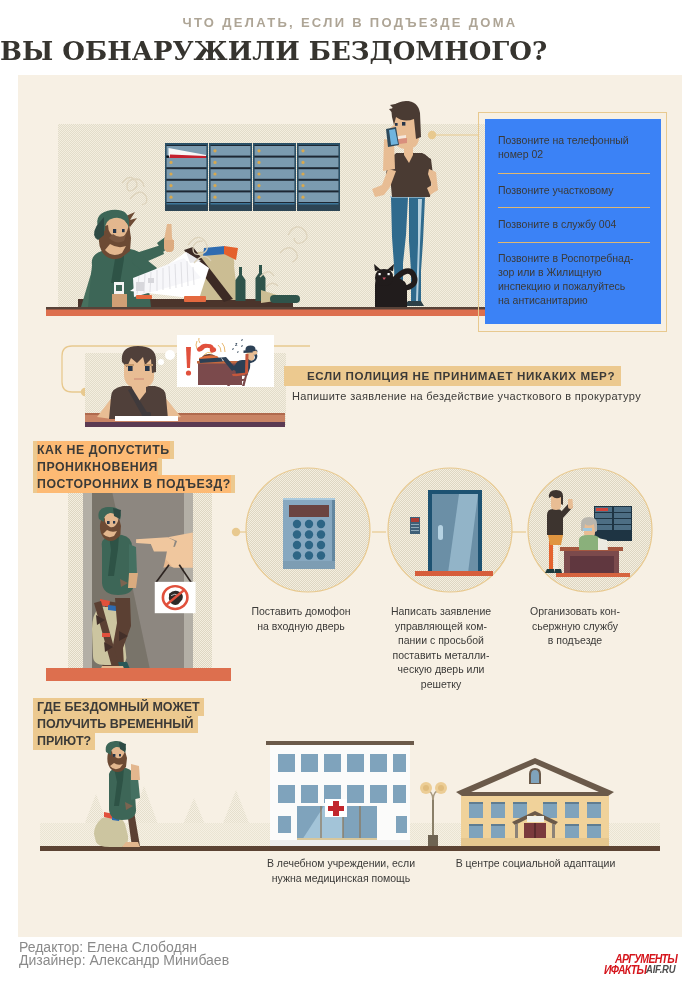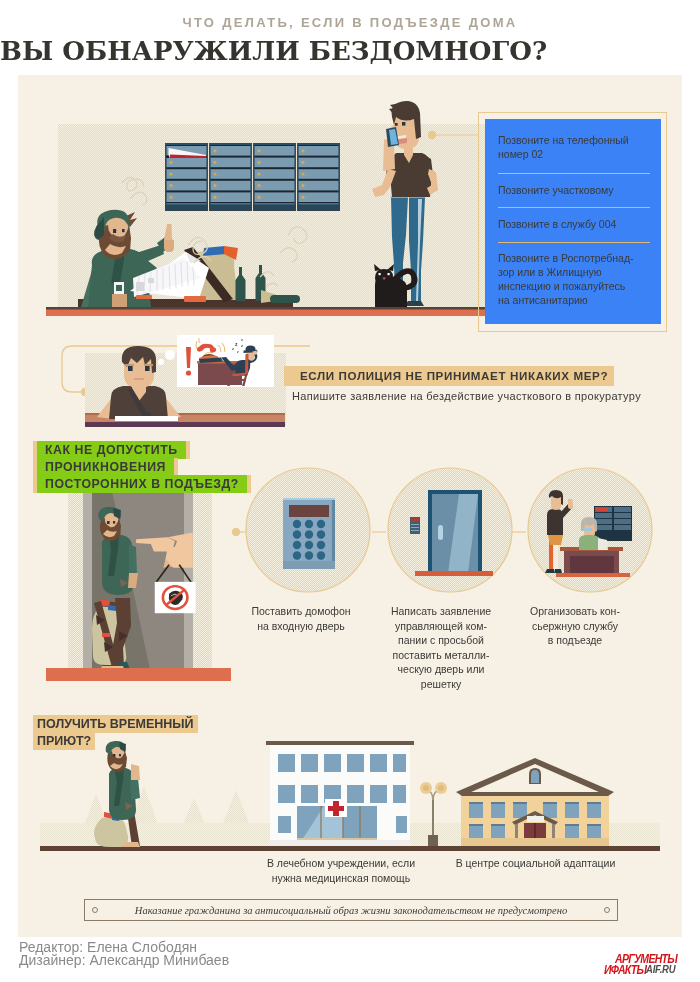--- a/index.html
+++ b/index.html
@@ -25,7 +25,7 @@
   
   .sec2{position:absolute;left:0;top:268px;width:664px;height:110px;}
   .tpanel{position:absolute;left:159px;top:-8px;width:97px;height:52px;}
-  .s2head{position:absolute;left:266px;top:23px;padding:3px 6px 4px 16px;background:#ecc98f;font-size:11.6px;font-weight:bold;color:#3b3a38;letter-spacing:.62px;}
+  .s2head{position:absolute;left:266px;top:23px;padding:3px 6px 4px 23px;background:#ecc98f;font-size:11.6px;font-weight:bold;color:#3b3a38;letter-spacing:.62px;}
   .s2text{position:absolute;left:274px;top:47px;font-size:11px;color:#3b3a38;letter-spacing:.33px;}
   
   .sec3{position:absolute;left:0;top:372px;width:664px;height:240px;}

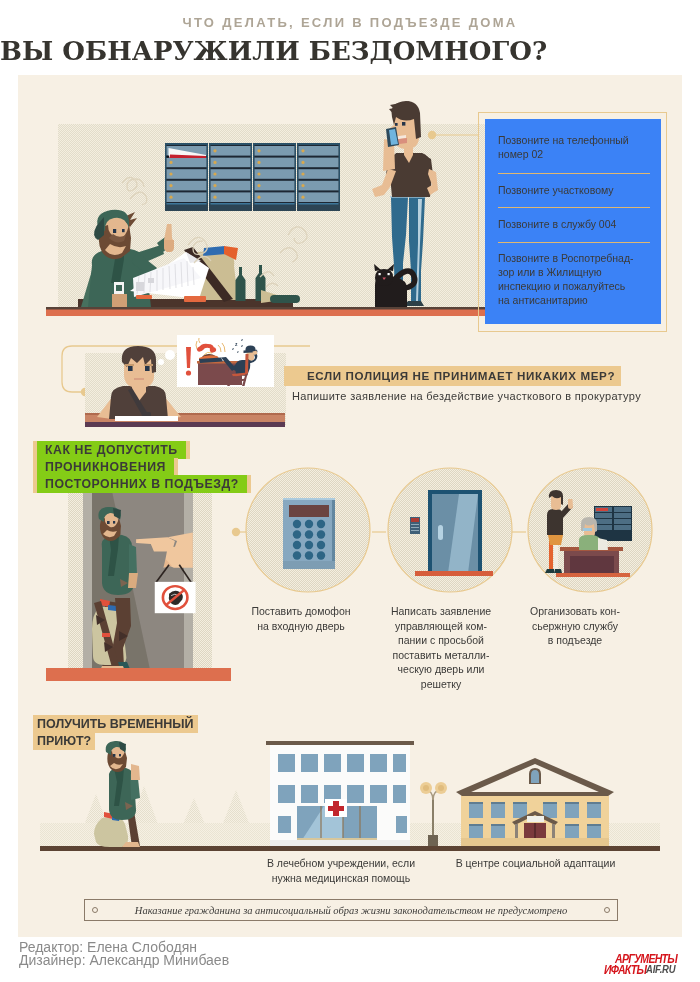--- a/index.html
+++ b/index.html
@@ -40,7 +40,7 @@
   .fnote{position:absolute;left:66px;top:824px;width:532px;height:20px;border:1px solid #8a7a68;display:flex;align-items:center;justify-content:center;font-size:10.5px;font-style:italic;color:#3b3a38;font-family:"Liberation Serif",serif;}
   .fnote .dot{position:absolute;width:4px;height:4px;border:1px solid #8a7a68;border-radius:50%;}
   .fnote .dot.l{left:7px;} .fnote .dot.r{right:7px;}
-  .s3head span{background:#84cc16;box-shadow:4px 0 0 #ecc98f,-4px 0 0 #ecc98f;padding:2px 8px;}
+  .s3head span{background:#fdba74;box-shadow:4px 0 0 #ecc98f,-4px 0 0 #ecc98f;padding:2px 0;}
 </style>
 </head>
 <body>

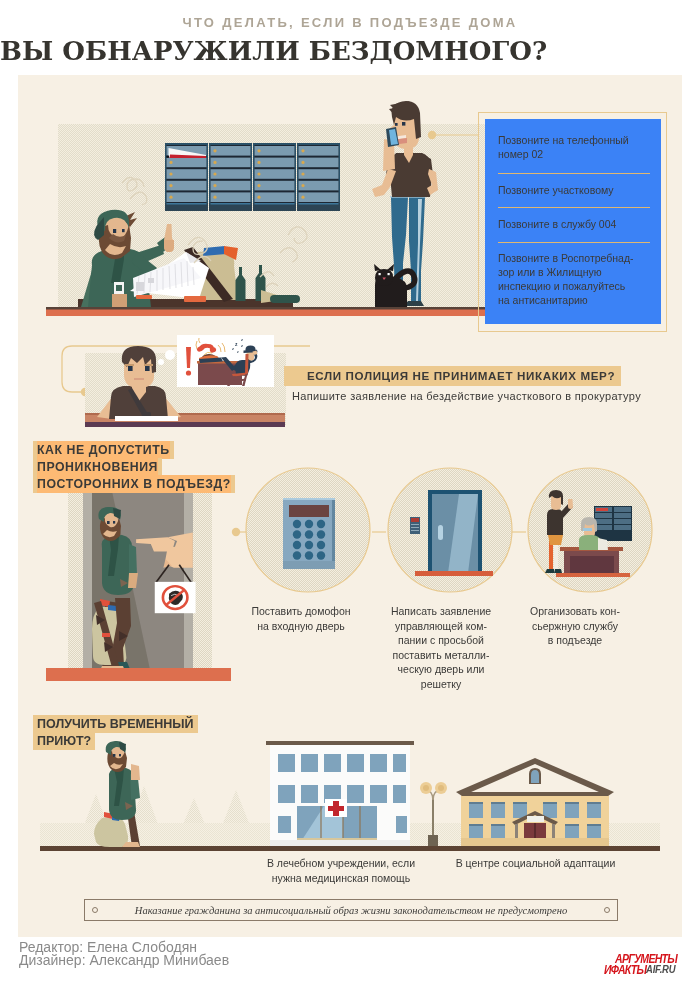--- a/index.html
+++ b/index.html
@@ -612,7 +612,7 @@
 
     <div class="sec4">
       <div class="s4head">
-        <br>
+        <span>ГДЕ БЕЗДОМНЫЙ МОЖЕТ</span><br>
         <span>ПОЛУЧИТЬ ВРЕМЕННЫЙ</span><br>
         <span>ПРИЮТ?</span>
       </div>

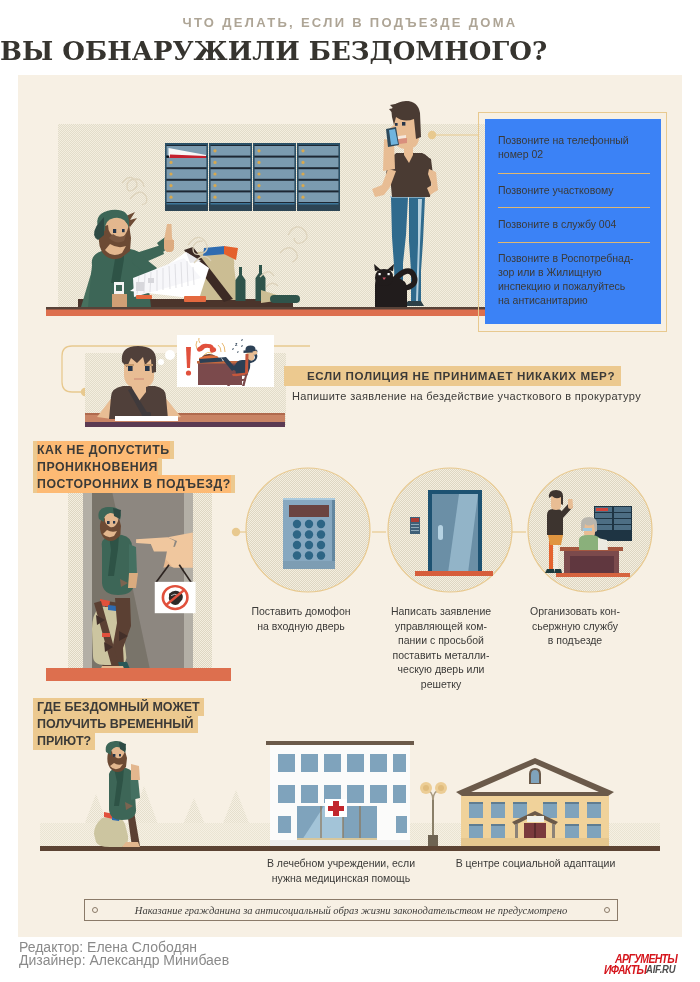--- a/index.html
+++ b/index.html
@@ -756,11 +756,6 @@
       <div class="s4cap" style="left:426px;top:128px;width:183px">В центре социальной адаптации</div>
     </div>
 
-    <div class="fnote">
-      <span class="dot l"></span>
-      <span>Наказание гражданина за антисоциальный образ жизни законодательством не предусмотрено</span>
-      <span class="dot r"></span>
-    </div>
 
   </div>
 

